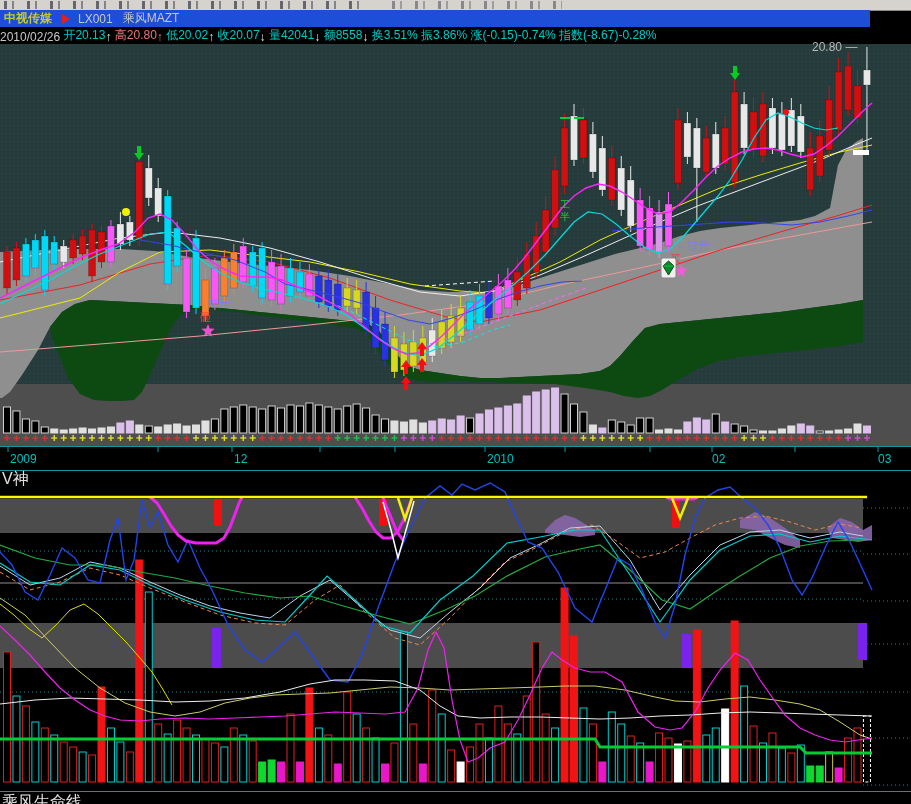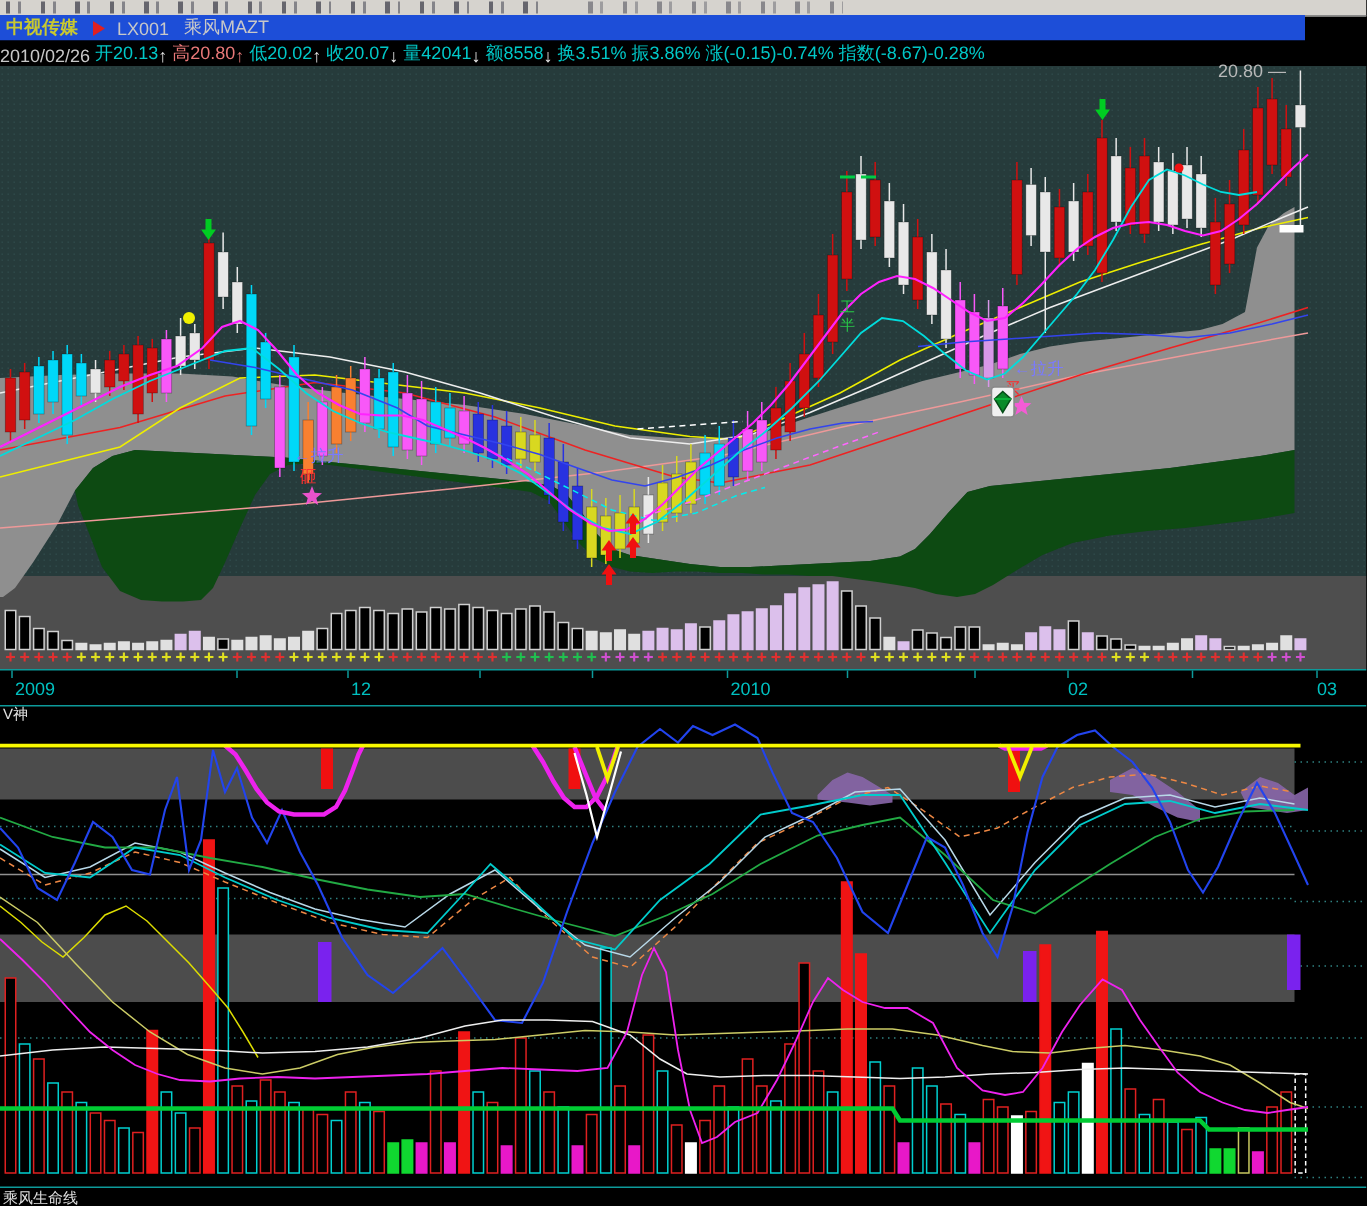--- a/index.html
+++ b/index.html
@@ -17,7 +17,7 @@
   .code-lbl,.ind-lbl{color:#c8c8c8;margin-right:10px;}
   .infobar{position:absolute;left:0;top:27px;width:911px;height:17px;background:#000;
            display:flex;align-items:flex-end;z-index:5;font-size:12px;white-space:pre;}
-  .overlay-label{position:absolute;z-index:6;font-size:10px;color:#e0e0e0;}
+  .overlay-label{position:absolute;z-index:6;font-size:16px;color:#e0e0e0;}
   #price-label{position:absolute;left:812px;top:40px;z-index:6;font-size:12px;color:#b8b8b8;}
   #chart{position:absolute;left:0;top:0;z-index:1;}
 </style>

